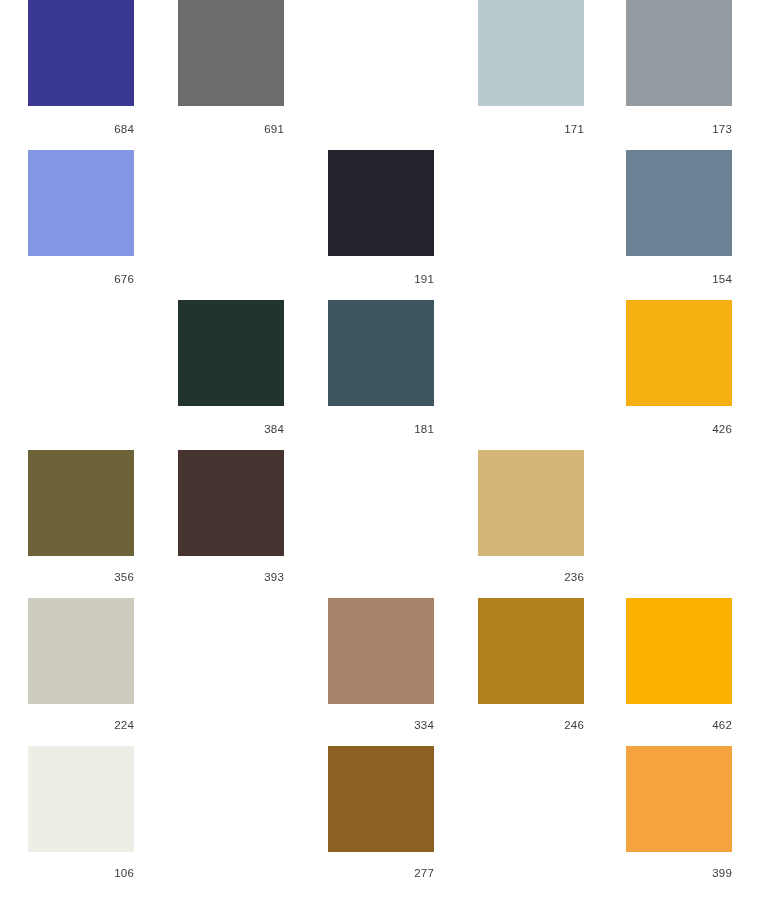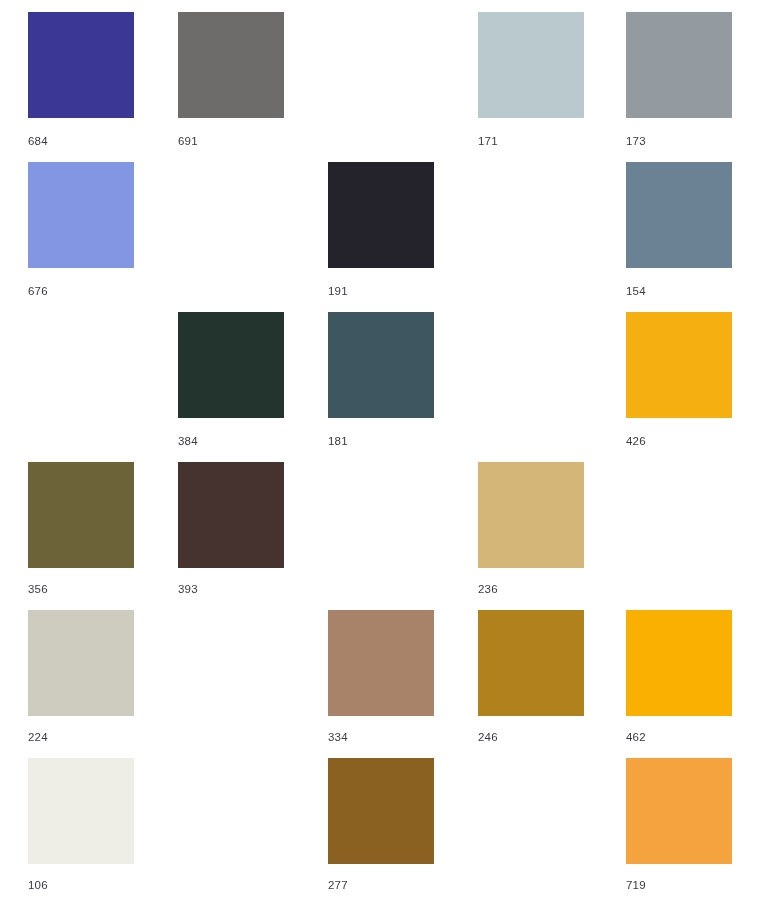--- a/index.html
+++ b/index.html
@@ -22,12 +22,13 @@
   .swatch-grid {
     position: absolute;
     left: 0;
-    top: 12px;
+    top: 0;
     width: 774px;
     height: 798px;
     display: grid;
     grid-template-columns: 28px 106px 44px 106px 44px 106px 44px 106px 42px 106px 42px;
     grid-template-rows: 12px 106px 10px 22px 12px 106px 10px 22px 12px 106px 10px 22px 10px 106px 10px 22px 10px 106px 10px 22px 10px 106px 10px 22px 1fr;
+    text-align: right;
   }
   .cell {
     position: relative;

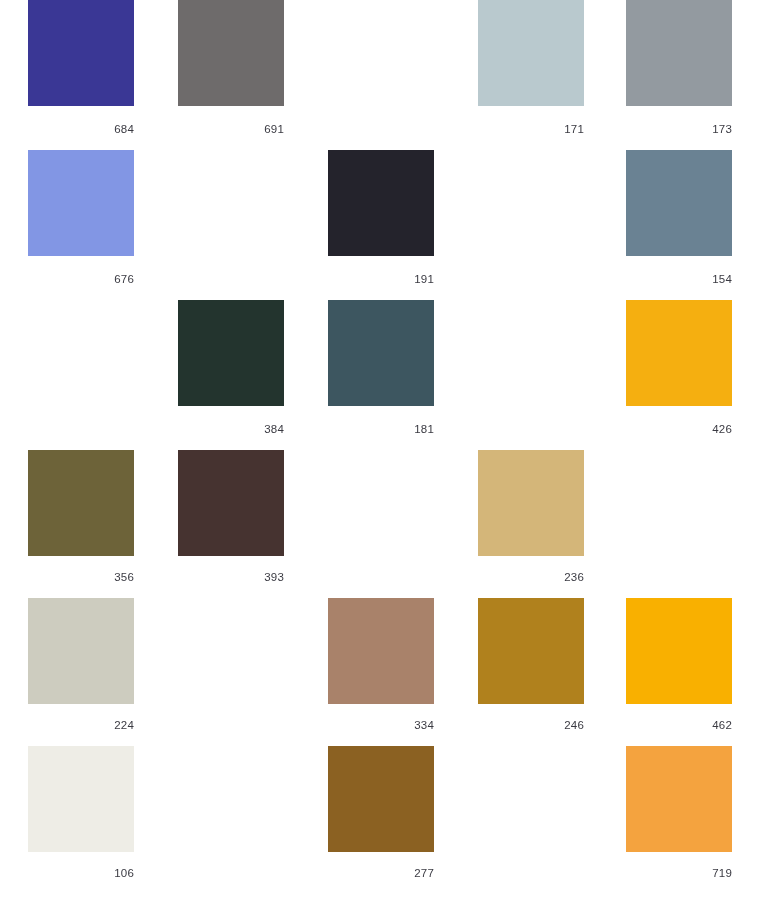--- a/index.html
+++ b/index.html
@@ -282,7 +282,7 @@
     <div></div>
     <div class="cell-label empty"></div>
     <div></div>
-    <div class="cell-label" style="color: rgb(58, 58, 66);">719</div>
+    <div class="cell-label" style="color: rgb(58, 58, 66);">399</div>
     <div></div>
 
   </div>

